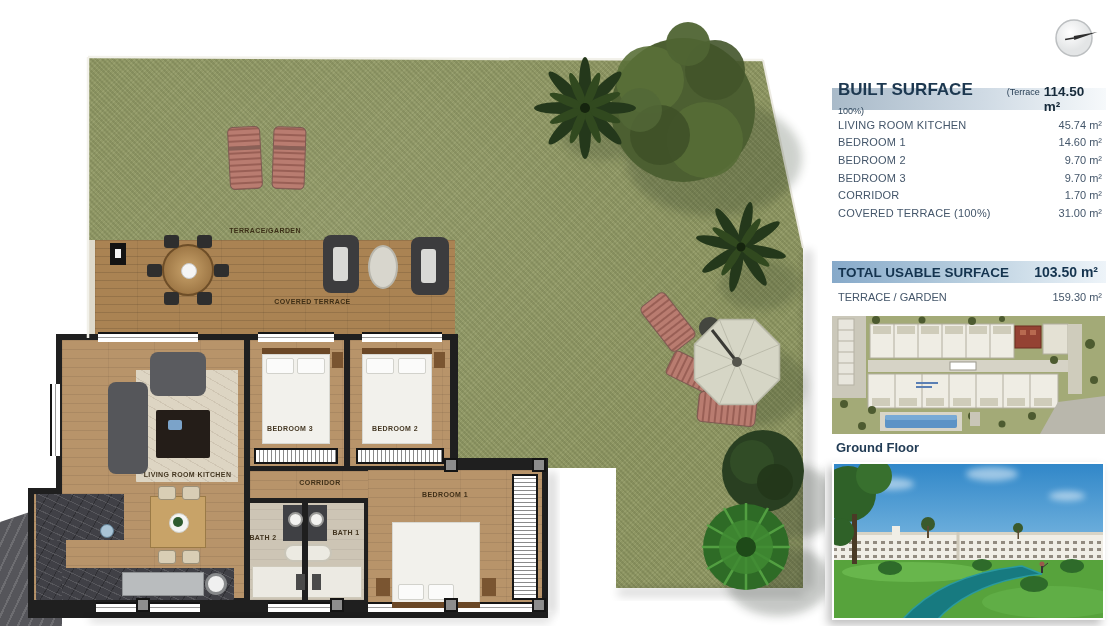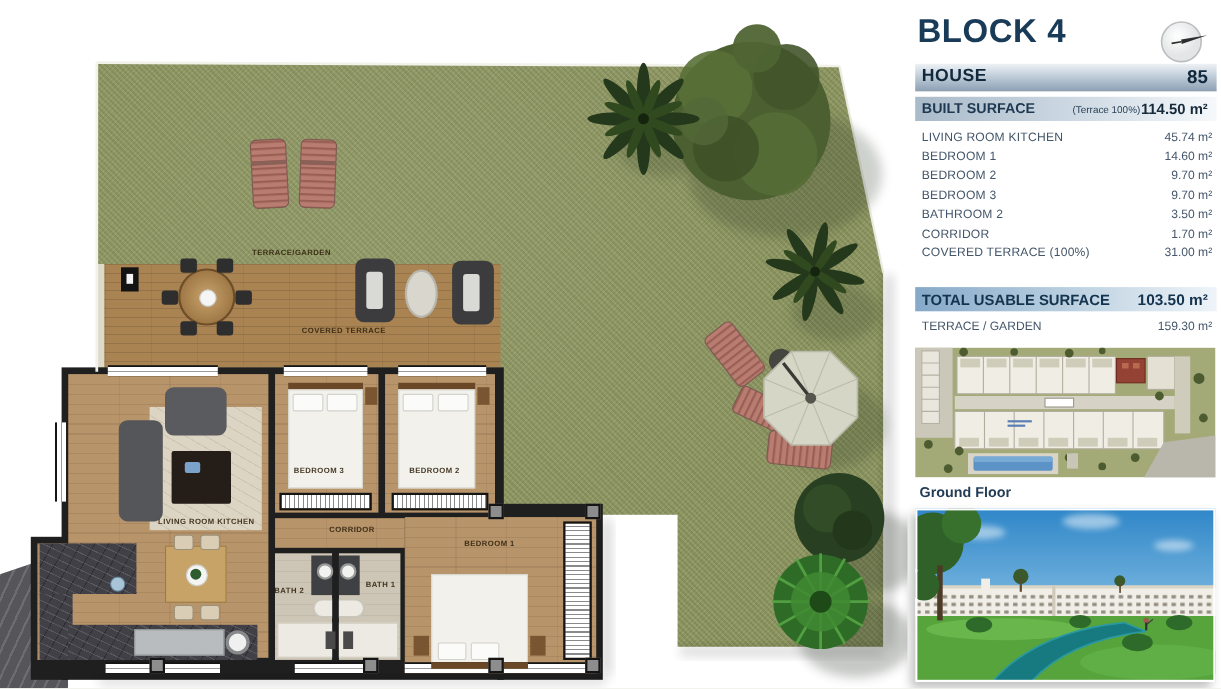--- a/index.html
+++ b/index.html
@@ -339,7 +339,6 @@
   </div>
 
   <div id="sidebar">
-    <div id="block-title">BLOCK 4</div>
     <svg id="compass" width="48" height="44" viewBox="0 0 48 44">
       <defs>
           <radialGradient id="cg" cx="40%" cy="35%">

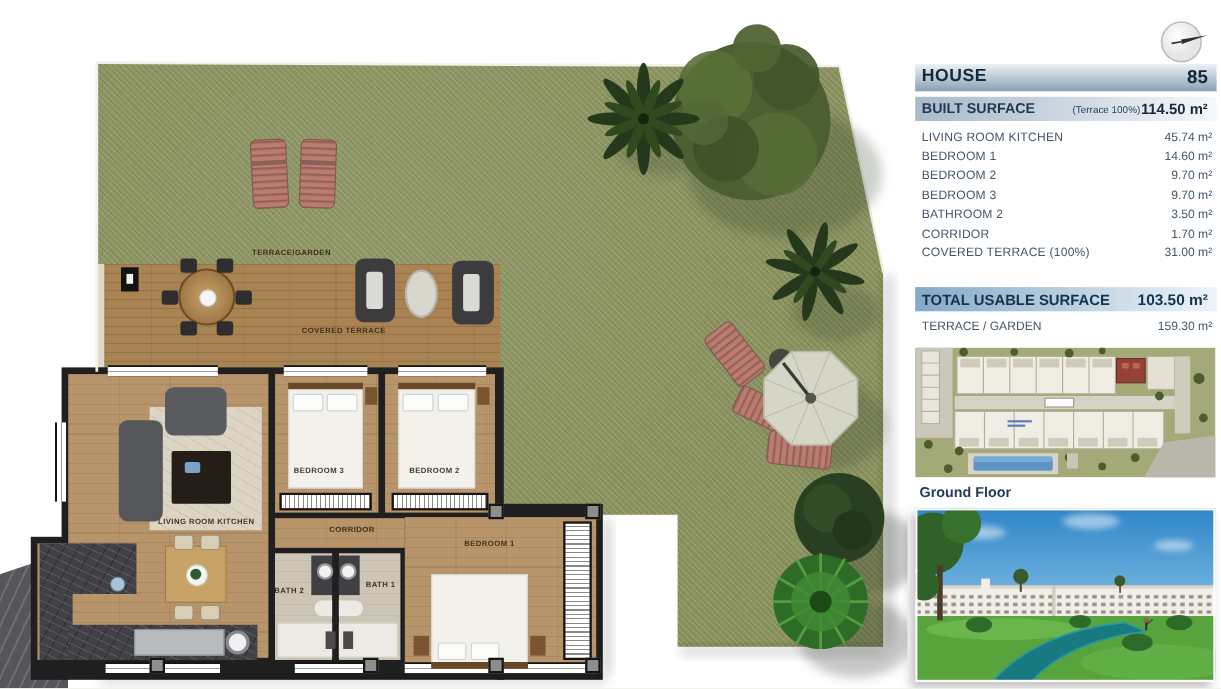--- a/index.html
+++ b/index.html
@@ -353,10 +353,6 @@
       </g>
     </svg>
 
-    <div class="bar" id="house-bar">
-      <span class="lbl">HOUSE</span>
-      <span class="val">85</span>
-    </div>
 
     <div class="bar" id="built-bar">
       <span>

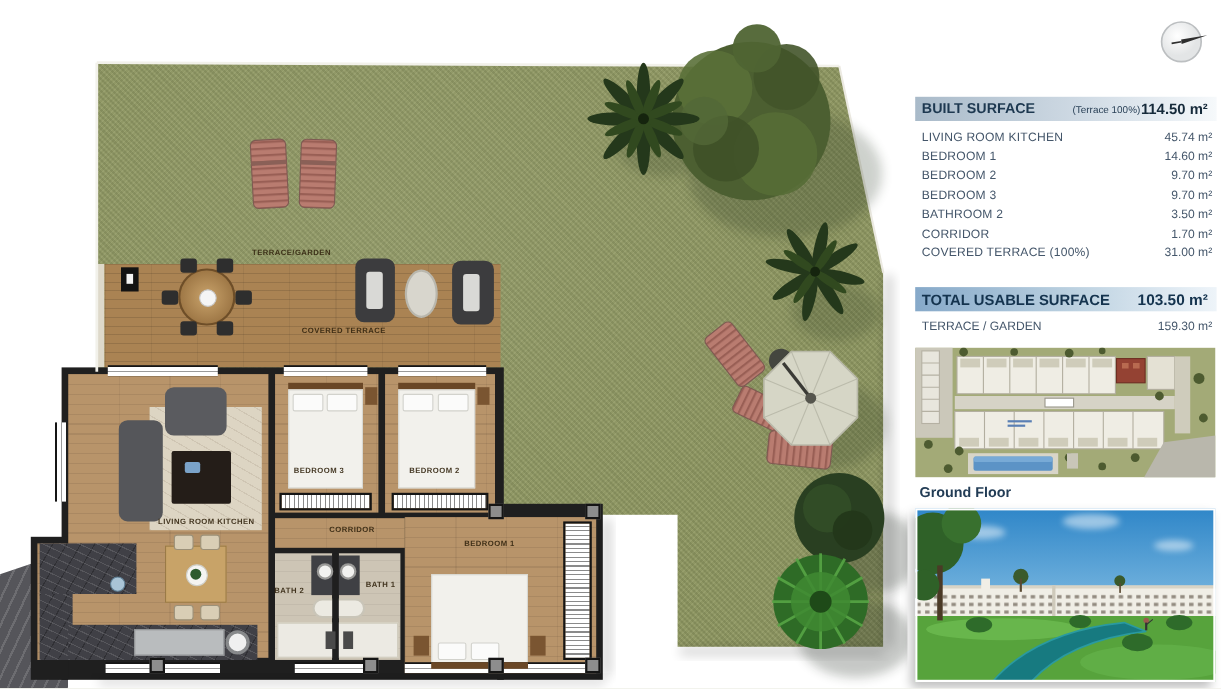--- a/index.html
+++ b/index.html
@@ -56,7 +56,7 @@
   #house-bar .lbl{font-size:16px;font-weight:bold;color:#12293d;letter-spacing:.5px;}
   #house-bar .val{font-size:17px;font-weight:bold;color:#12293d;}
   #built-bar{top:88px;height:22px;background:linear-gradient(90deg,#a9bac9 0%,#cfdae4 55%,#f6f9fb 100%);}
-  #built-bar .lbl{font-size:13px;font-weight:bold;color:#1d3850;}
+  #built-bar .lbl{font-size:17px;font-weight:bold;color:#1d3850;}
   #built-bar .note{font-size:9px;font-weight:normal;color:#2a4157;margin-left:3px;padding-left:31px;}
   #built-bar .val{font-size:13.5px;font-weight:600;color:#162a3a;}
   #room-rows{position:absolute;left:10px;right:8px;top:116px;}

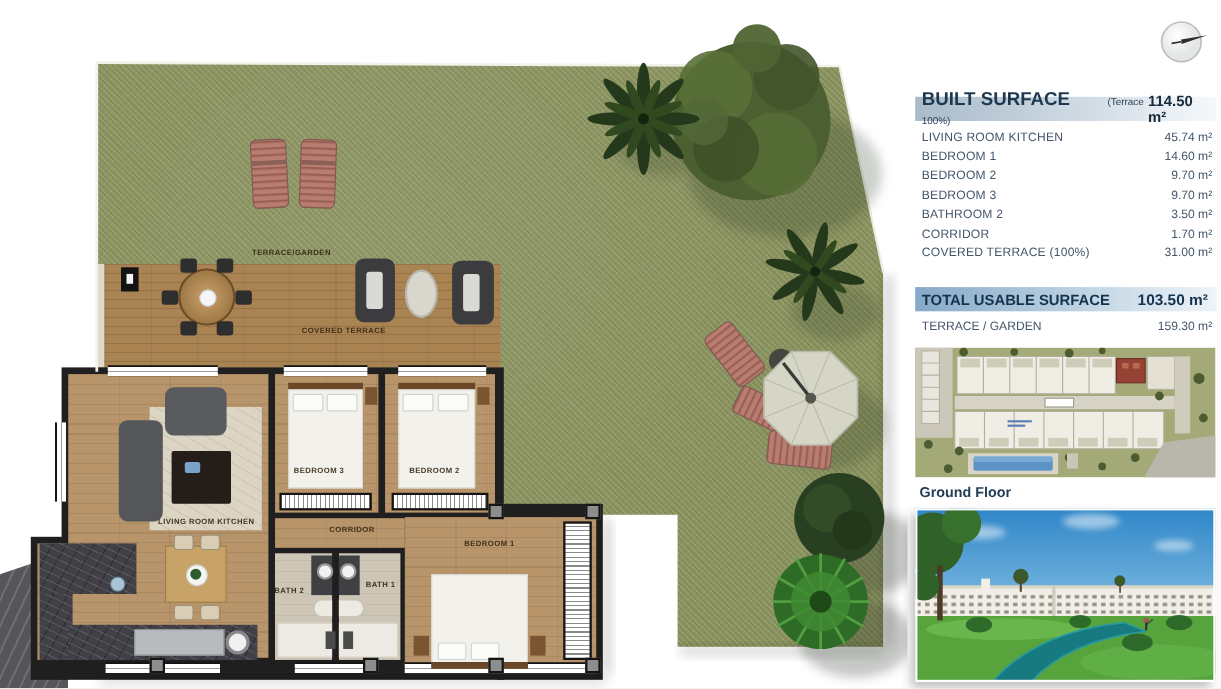--- a/index.html
+++ b/index.html
@@ -379,10 +379,6 @@
         <span class="val">9.70 m²</span>
       </div>
       <div class="room-row">
-        <span class="lbl">BATHROOM 2</span>
-        <span class="val">3.50 m²</span>
-      </div>
-      <div class="room-row">
         <span class="lbl">CORRIDOR</span>
         <span class="val">1.70 m²</span>
       </div>

